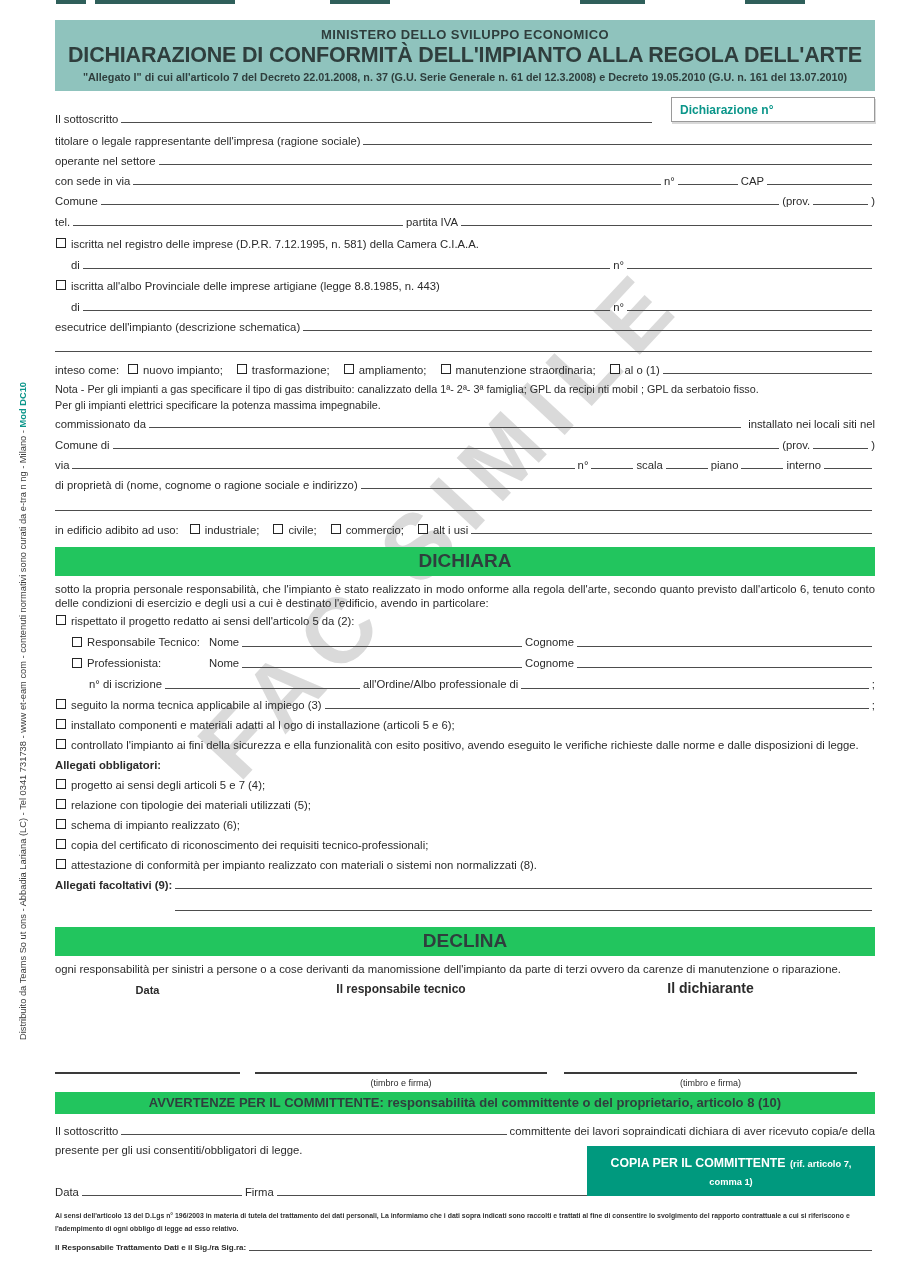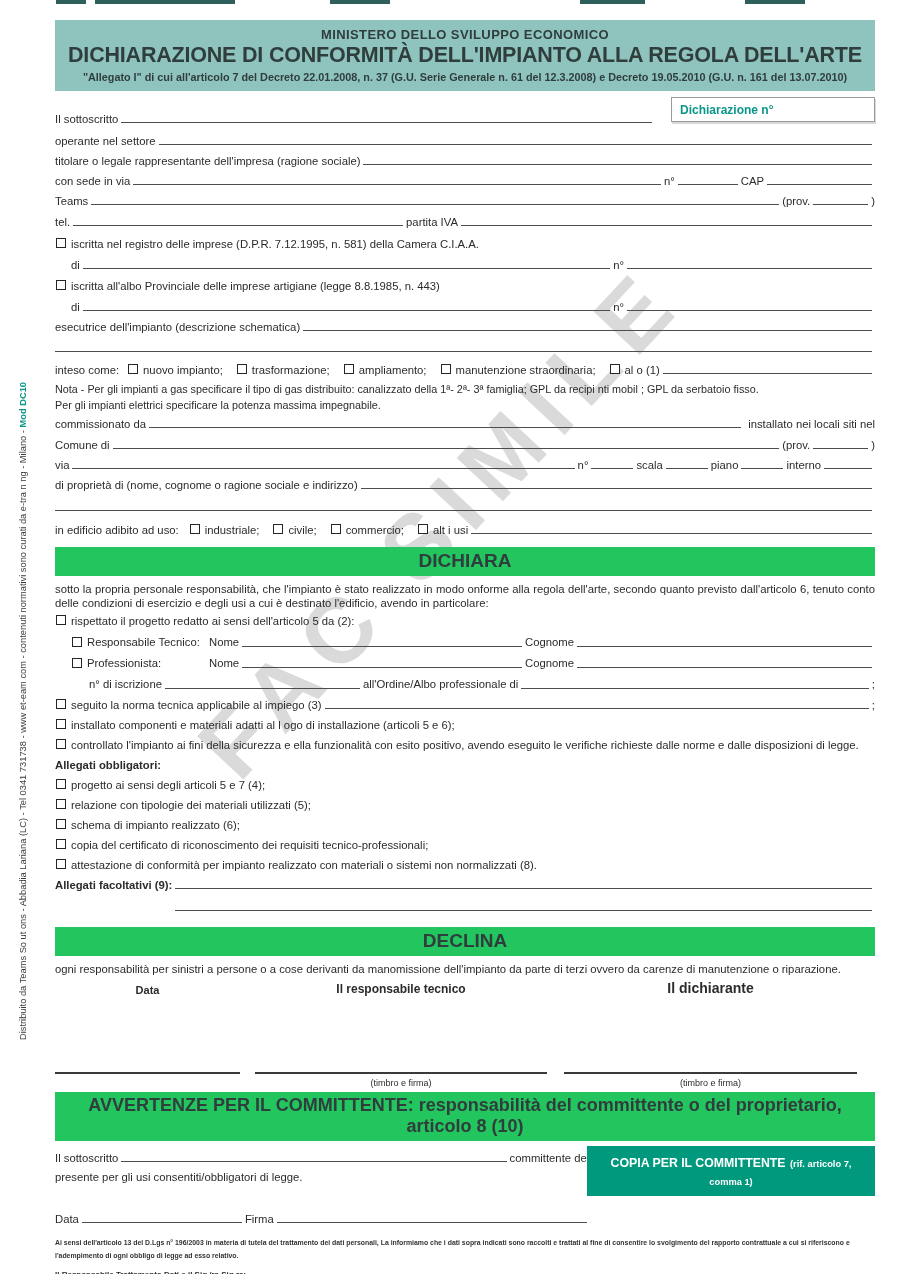--- a/index.html
+++ b/index.html
@@ -86,12 +86,12 @@
   </div>
 
   <div class="frow">
+    <span>titolare o legale rappresentante dell'impresa (ragione sociale)</span>
+    <span class="ln"></span>
+  </div>
+
+  <div class="frow">
     <span>operante nel settore</span>
-    <span class="ln"></span>
-  </div>
-
-  <div class="frow">
-    <span>titolare o legale rappresentante dell'impresa (ragione sociale)</span>
     <span class="ln"></span>
   </div>
 

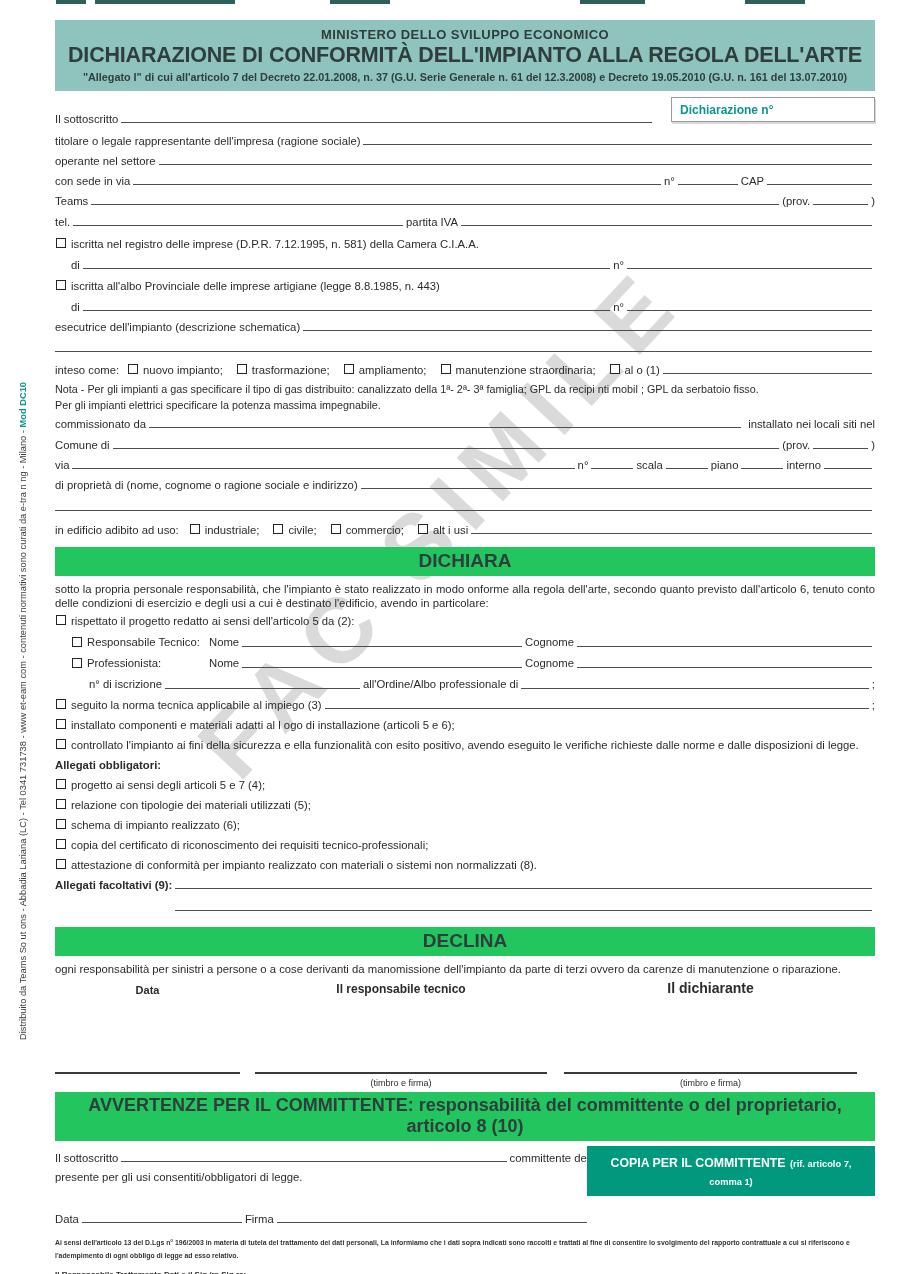--- a/index.html
+++ b/index.html
@@ -105,7 +105,7 @@
   </div>
 
   <div class="frow">
-    <span>Teams</span>
+    <span>Comune</span>
     <span class="ln"></span>
     <span>(prov.</span>
     <span class="ln lnw" style="width:55px"></span>

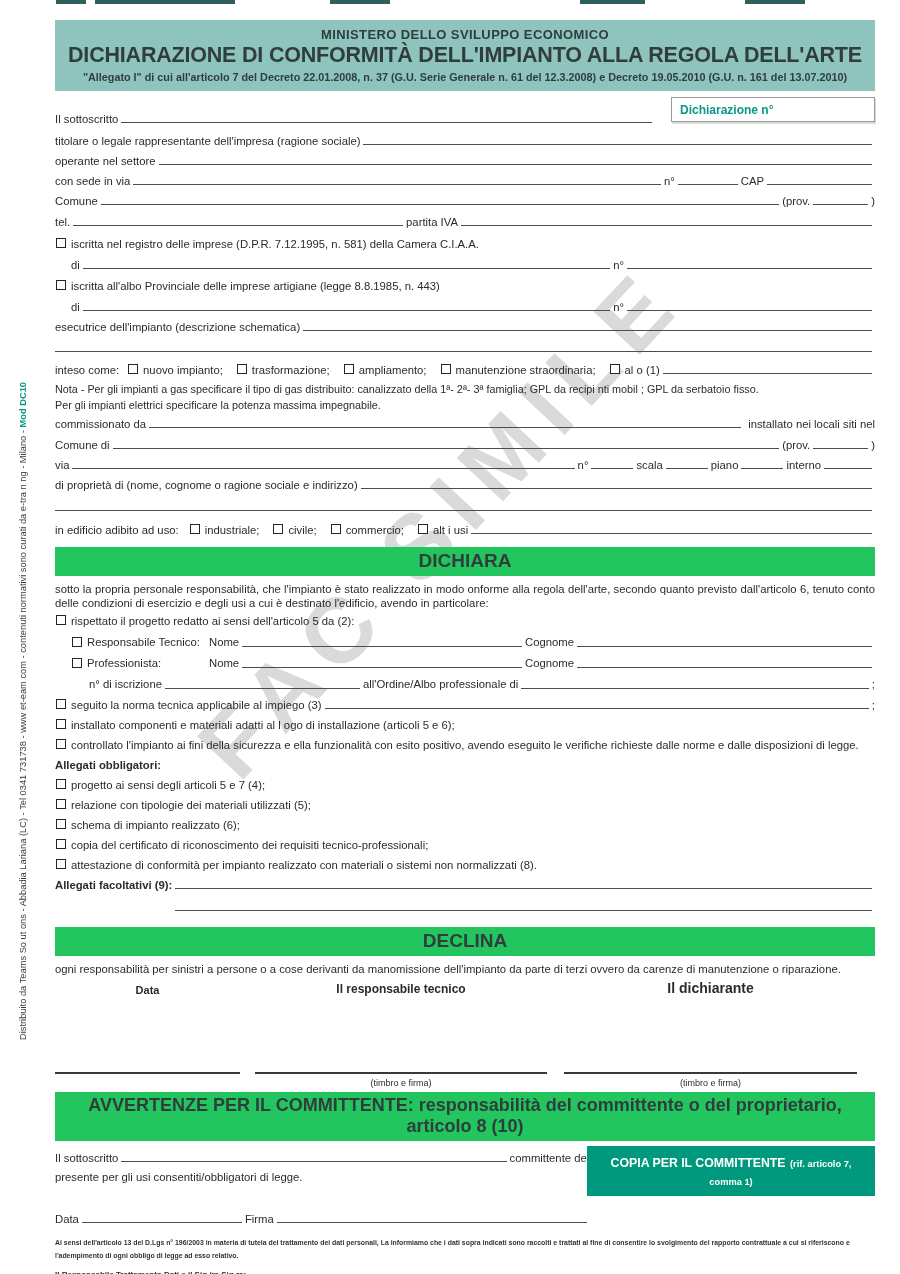--- a/index.html
+++ b/index.html
@@ -25,7 +25,7 @@
   .ind1{margin-left:16px;} .ind2{margin-left:34px;}
   .banner{background:#22c55e;color:#2f3e3d;font-weight:bold;text-align:center;}
   .banner-big{font-size:19px;padding:3px 0 4px;margin:6px 0;}
-  .banner-small{font-size:18px;padding:3px 0 4px;margin:4px 0 6px;}
+  .banner-small{font-size:13px;padding:3px 0 4px;margin:4px 0 6px;}
   .para{font-size:11.3px;line-height:1.25;text-align:justify;white-space:normal;}
   
   .declwrap{position:relative;height:40px;}

